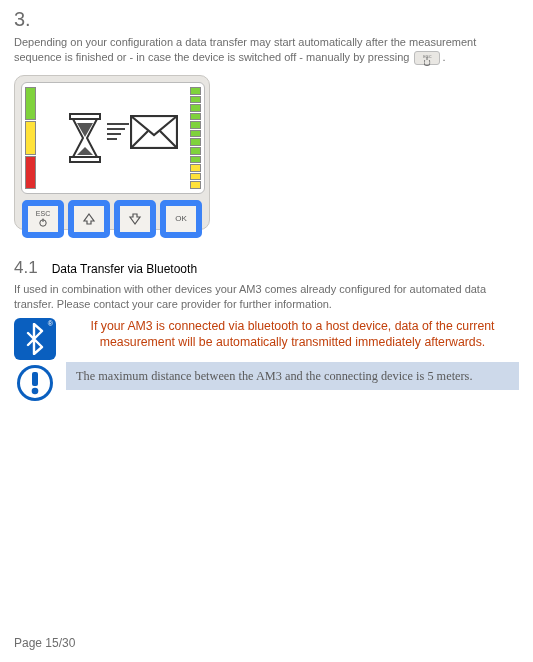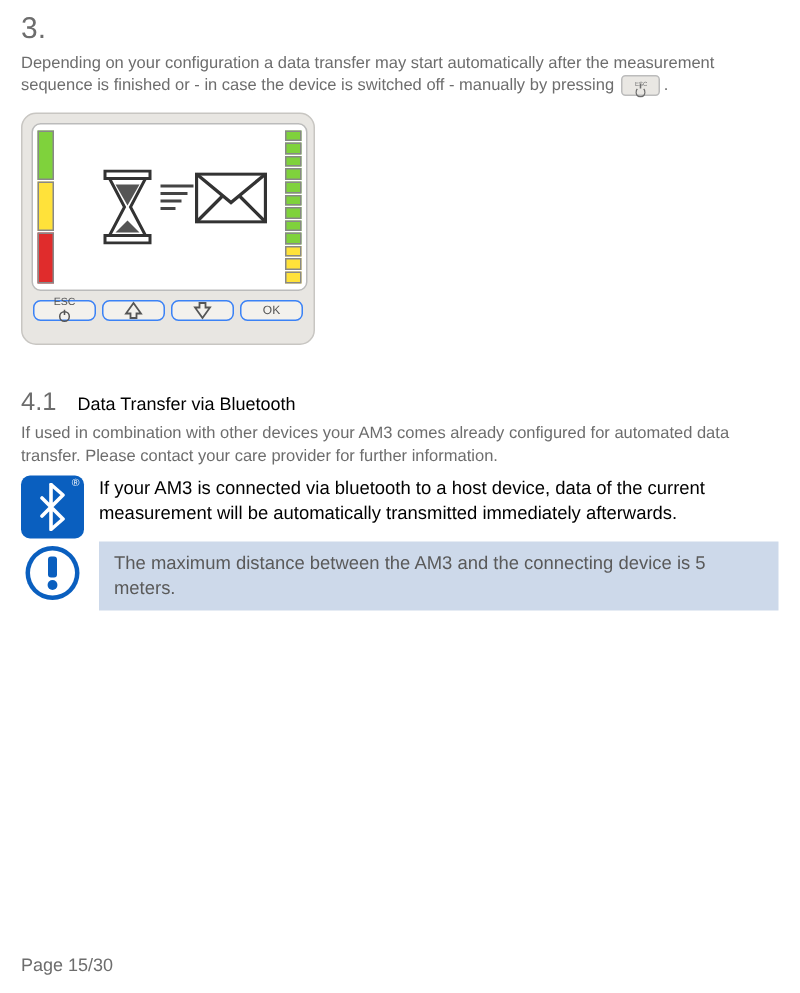--- a/index.html
+++ b/index.html
@@ -81,7 +81,7 @@
   .envelope{position:absolute;left:108px;top:32px;width:48px;height:34px;}
 
   .btn-row{display:flex;gap:4px;margin-top:6px;justify-content:center;}
-  .btn{width:42px;height:14px;background:#f3f1ed;border:1px solid #3b82f6;border-radius:5px;display:flex;align-items:center;justify-content:center;position:relative;font-size:7px;color:#555;text-align:center;}
+  .btn{width:42px;height:38px;background:#f3f1ed;border:6px solid #3b82f6;border-radius:5px;display:flex;align-items:center;justify-content:center;position:relative;font-size:7px;color:#555;text-align:center;}
 
   .h2-row{display:flex;align-items:baseline;gap:14px;margin-bottom:4px;}
   .h2-num{font-size:17px;color:#6d6d6d;font-weight:400;}

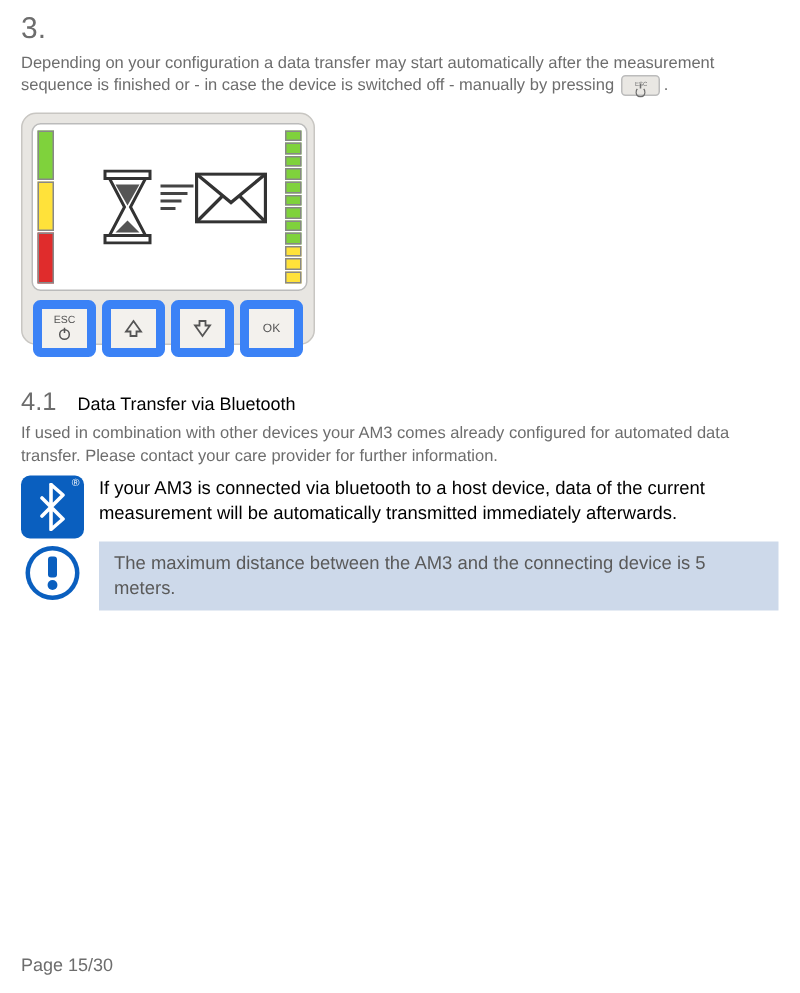--- a/index.html
+++ b/index.html
@@ -90,7 +90,7 @@
   .icon-block{display:flex;gap:10px;margin-top:6px;}
   .bt-icon{flex:0 0 42px;height:42px;background:#0a5fbf;border-radius:6px;display:flex;align-items:center;justify-content:center;position:relative;}
   .bt-icon .reg{position:absolute;top:2px;right:3px;font-size:7px;color:#fff;}
-  .icon-text{font-size:12.3px;line-height:1.35;color:#000000;flex:1;}
+  .icon-text{font-size:12.3px;line-height:1.35;color:#c2410c;flex:1;text-align:center;}
 
   .warn-block{display:flex;gap:10px;margin-top:2px;align-items:flex-start;}
   .warn-icon{flex:0 0 42px;height:42px;display:flex;align-items:center;justify-content:center;}

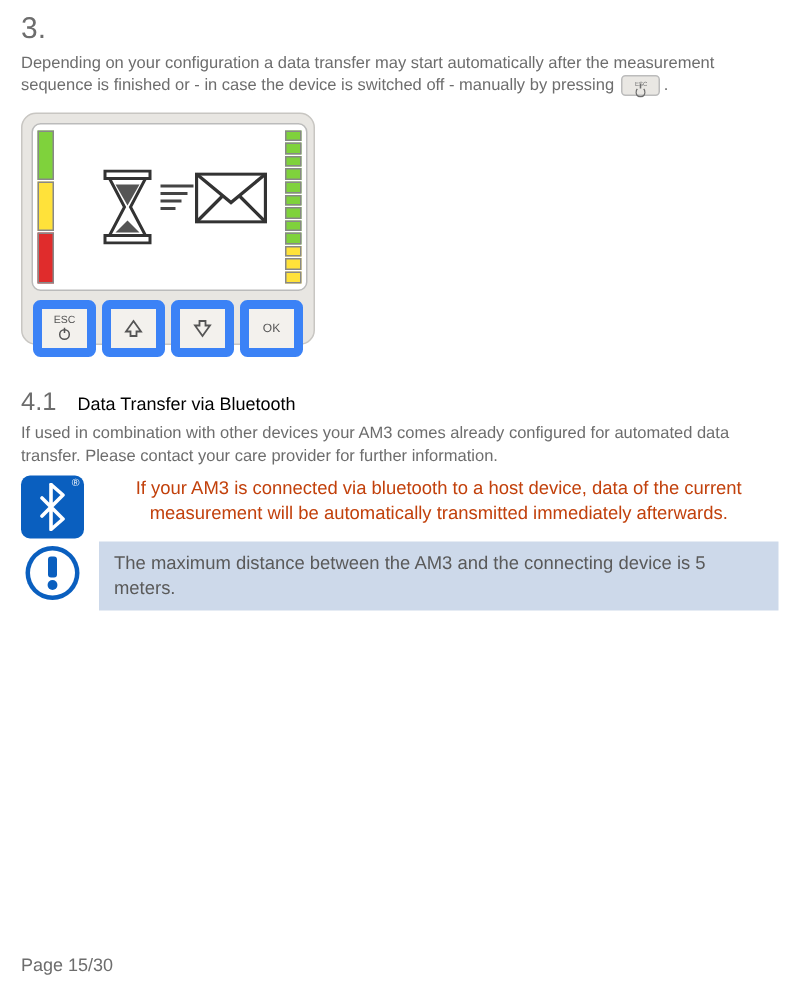--- a/index.html
+++ b/index.html
@@ -94,7 +94,7 @@
 
   .warn-block{display:flex;gap:10px;margin-top:2px;align-items:flex-start;}
   .warn-icon{flex:0 0 42px;height:42px;display:flex;align-items:center;justify-content:center;}
-  .warn-box{flex:1;background:#cdd9ea;padding:6px 10px;font-size:12.3px;line-height:1.35;color:#5a5a5a;}
+  .warn-box{flex:1;background:#cdd9ea;padding:6px 10px;font-size:12.3px;line-height:1.35;color:#5a5a5a;font-family:Liberation Serif, serif;}
 
   .footer{position:absolute;bottom:12px;left:14px;right:14px;display:flex;justify-content:space-between;font-size:12px;color:#6d6d6d;}
 </style>

